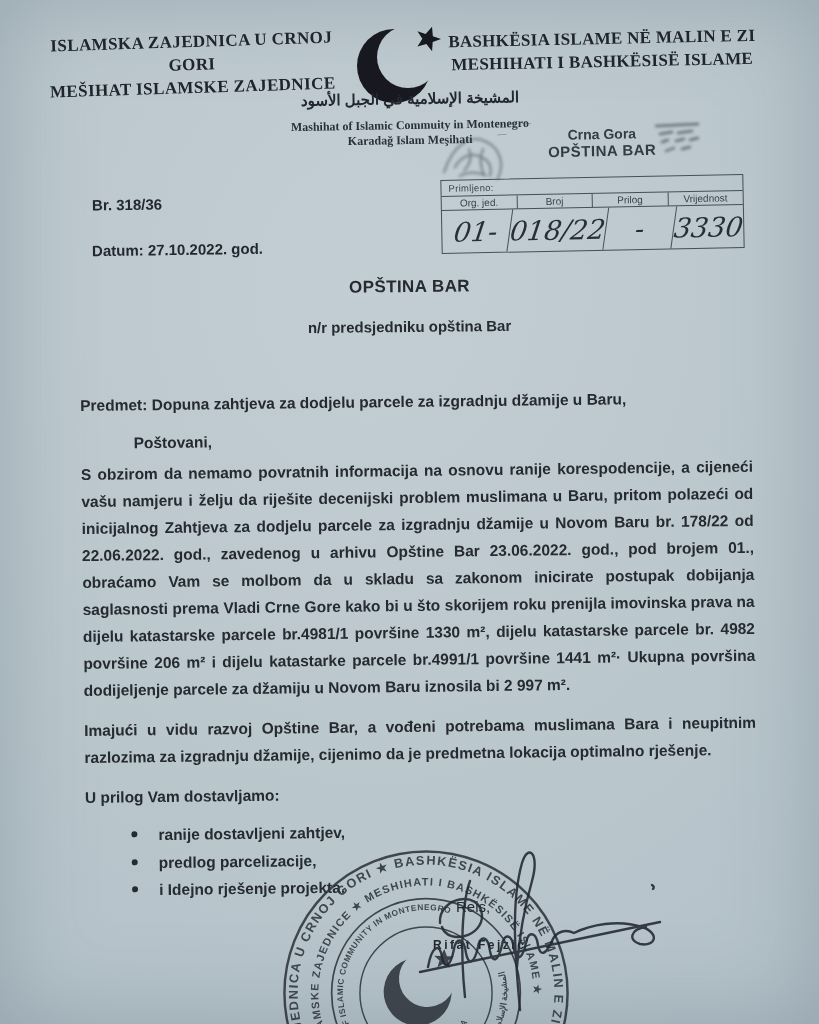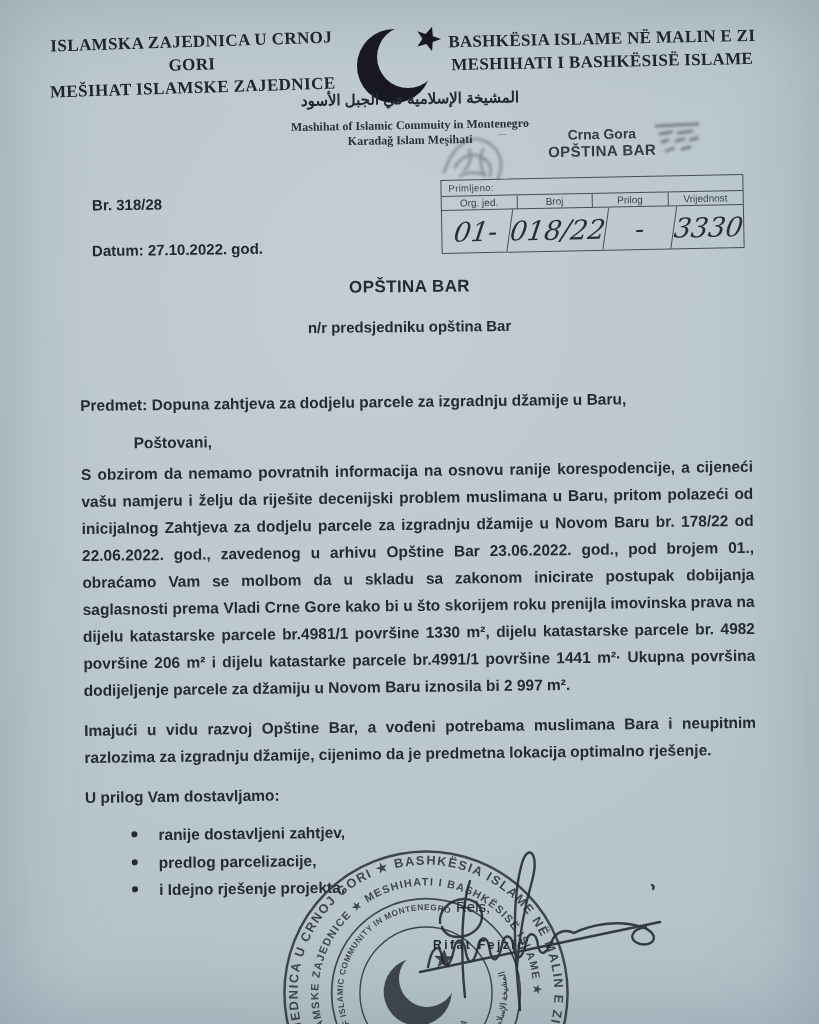--- a/index.html
+++ b/index.html
@@ -203,7 +203,7 @@
     </div>
   </div>
 
-  <div class="ref-no">Br. 318/28</div>
+  <div class="ref-no">Br. 318/36</div>
   <div class="ref-date">Datum: 27.10.2022. god.</div>
 
   <div class="rcp-title">OPŠTINA BAR</div>

